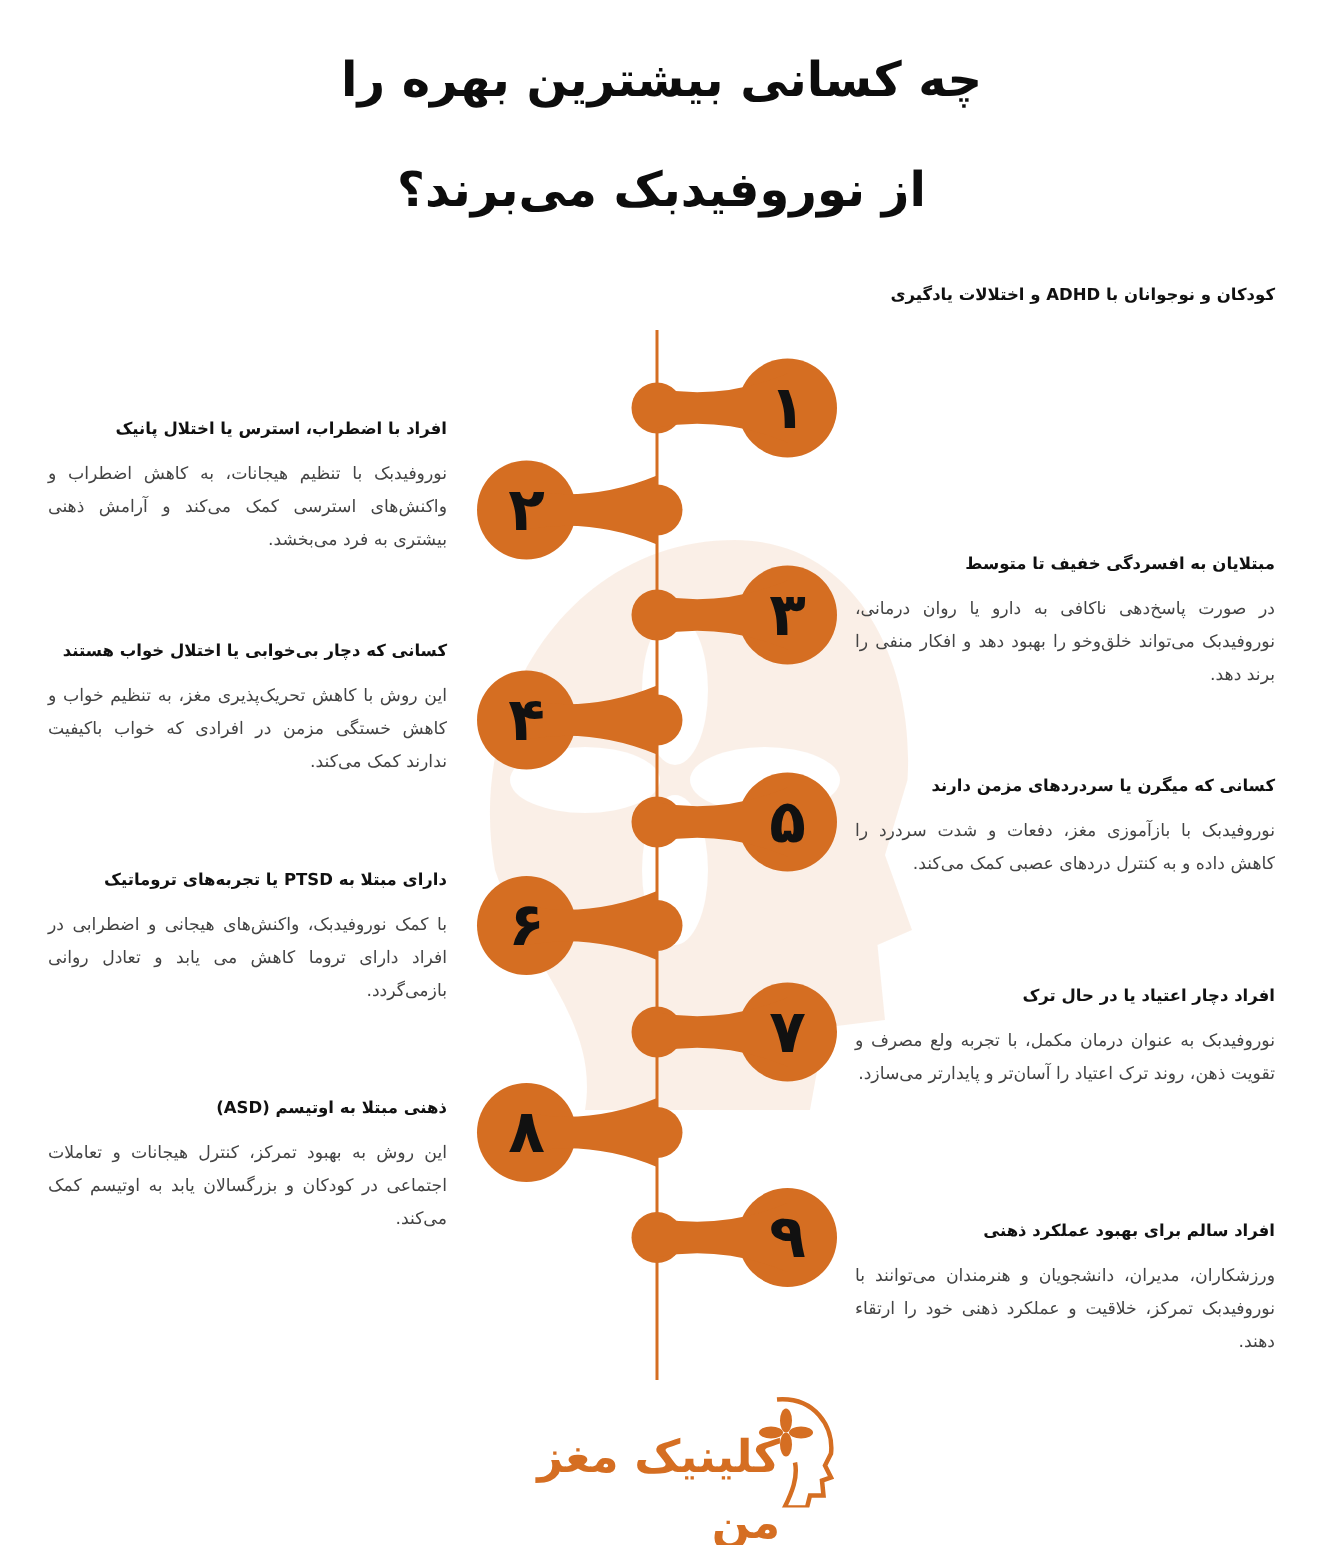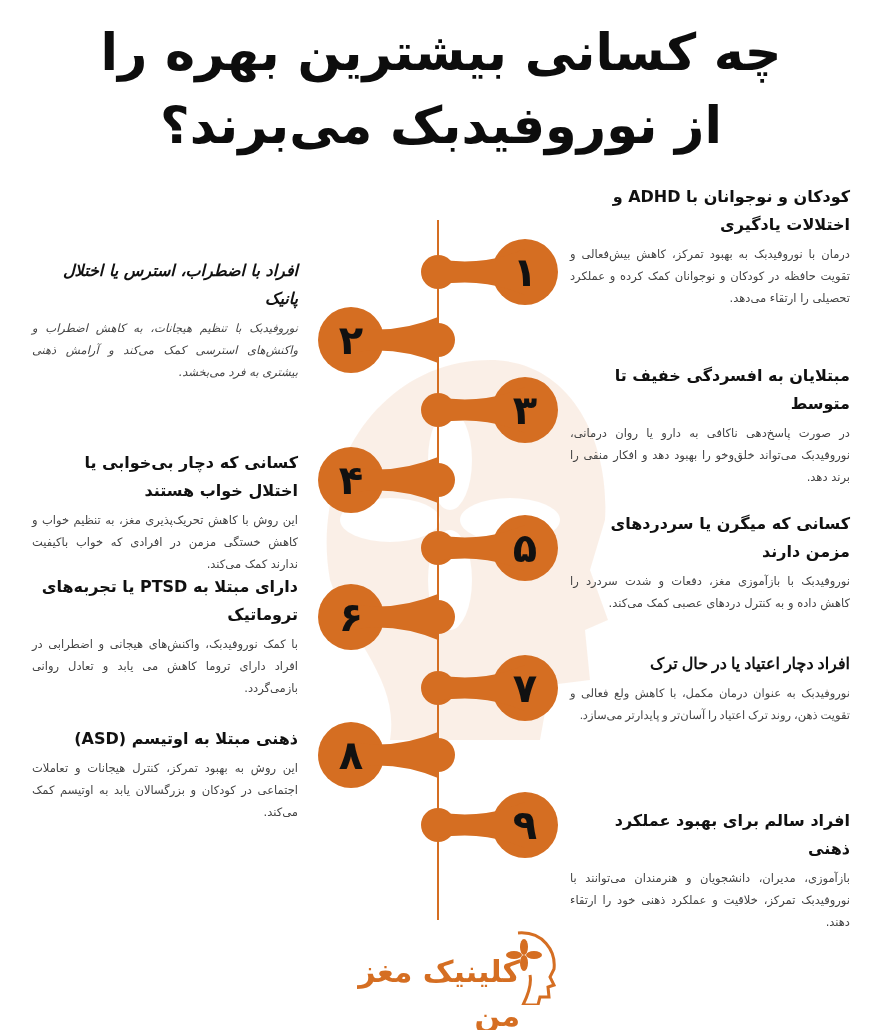--- a/index.html
+++ b/index.html
@@ -7,7 +7,7 @@
   body { position: relative; font-family: "DejaVu Sans", sans-serif; color: #111; }
   .title {
     position: absolute; left: 0; width: 882px; text-align: center;
-    font-family: "DejaVu Sans", sans-serif; font-weight: bold; font-size: 51px;
+    font-family: "DejaVu Sans", sans-serif; font-weight: bold; font-size: 32px;
     color: #0d0d0d; direction: rtl; line-height: 58px;
   }
   .title.l1 { top: 24px; }

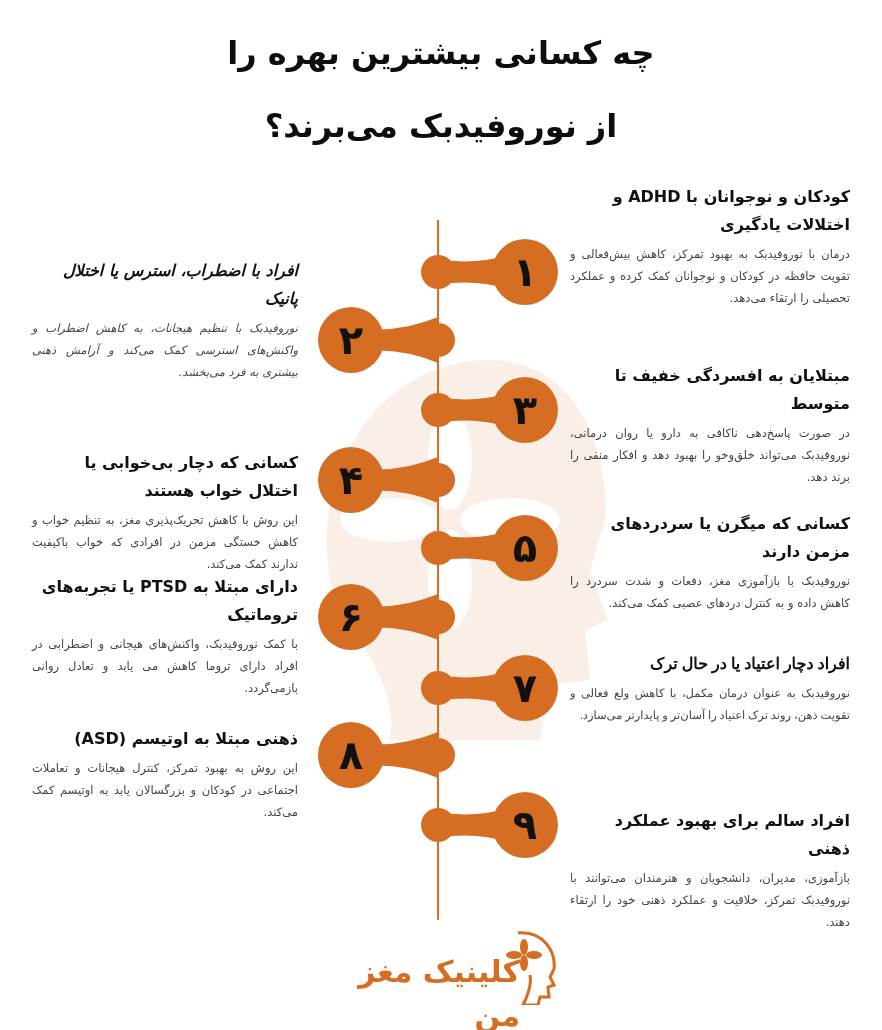--- a/index.html
+++ b/index.html
@@ -23,7 +23,7 @@
   .block { position: absolute; direction: rtl; text-align: right; }
   .block.right { left: 570px; width: 280px; }
   .block.left { left: 32px; width: 266px; }
-  .heading { font-weight: bold; font-size: 16px; line-height: 28px; color: #111; }
+  .heading { font-weight: bold; font-size: 11px; line-height: 28px; color: #111; }
   .desc { font-size: 11.5px; line-height: 22px; color: #444; text-align: justify; text-align-last: right; margin-top: 4px; }
   .logo { position: absolute; left: 318px; top: 925px; width: 240px; height: 80px; }
   .logo-text {

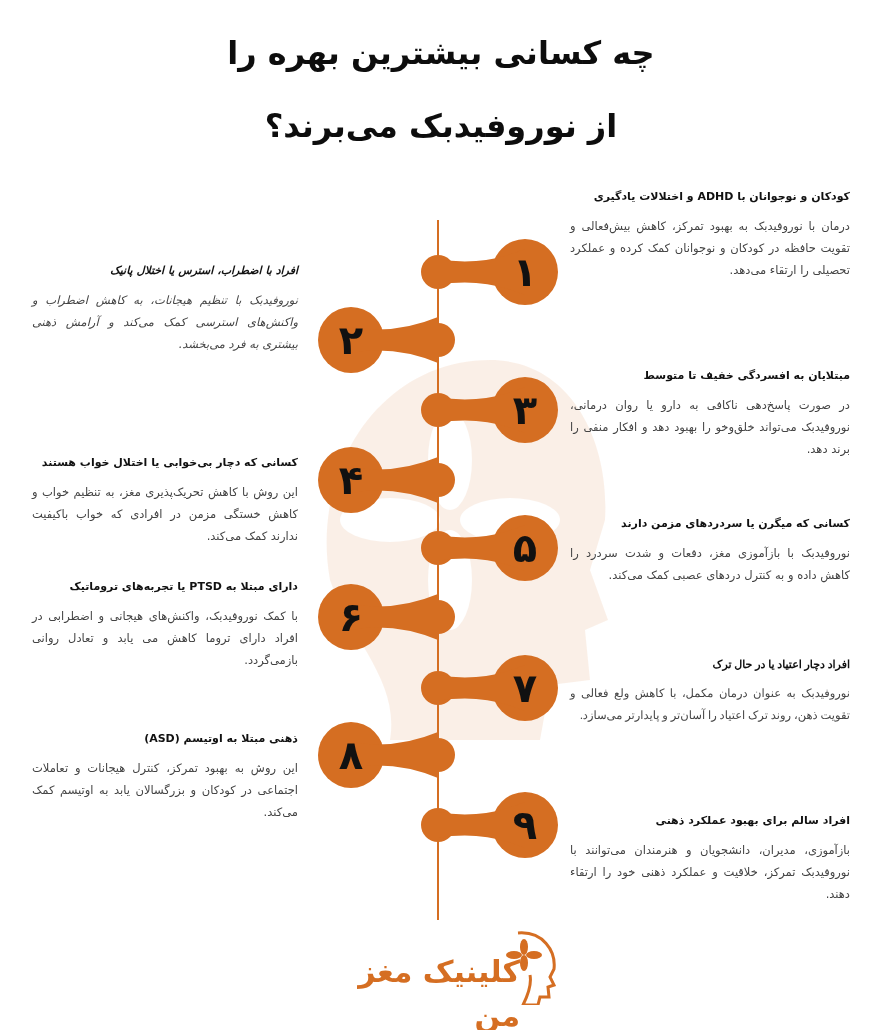--- a/index.html
+++ b/index.html
@@ -126,7 +126,6 @@
 
 <div class="block right" style="top:183px;">
   <div class="heading">کودکان و نوجوانان با ADHD و اختلالات یادگیری</div>
-  <div class="desc">درمان با نوروفیدبک به بهبود تمرکز، کاهش بیش‌فعالی و تقویت حافظه در کودکان و نوجوانان کمک کرده و عملکرد تحصیلی را ارتقاء می‌دهد.</div>
 </div>
 <div class="block left" style="top:257px;font-style:italic;">
   <div class="heading">افراد با اضطراب، استرس یا اختلال پانیک</div>

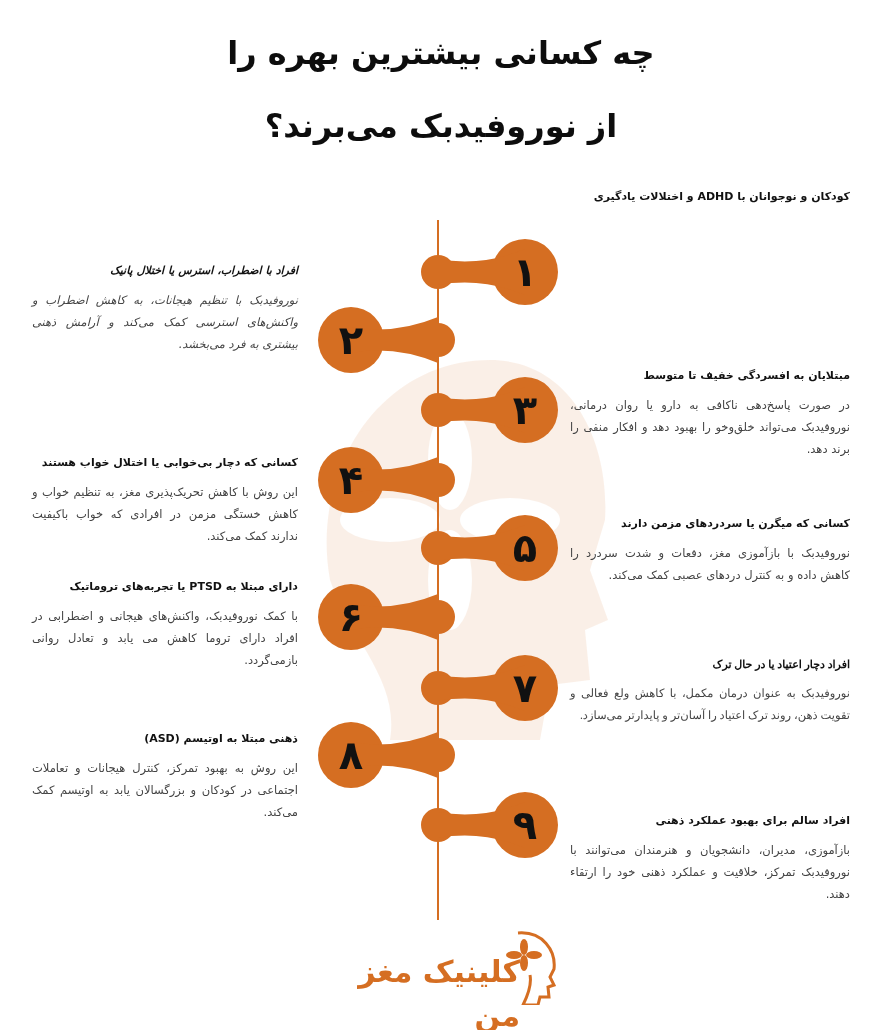--- a/index.html
+++ b/index.html
@@ -127,7 +127,7 @@
 <div class="block right" style="top:183px;">
   <div class="heading">کودکان و نوجوانان با ADHD و اختلالات یادگیری</div>
 </div>
-<div class="block left" style="top:257px;font-style:italic;">
+<div class="block left" style="top:272px;">
   <div class="heading">افراد با اضطراب، استرس یا اختلال پانیک</div>
   <div class="desc">نوروفیدبک با تنظیم هیجانات، به کاهش اضطراب و واکنش‌های استرسی کمک می‌کند و آرامش ذهنی بیشتری به فرد می‌بخشد.</div>
 </div>

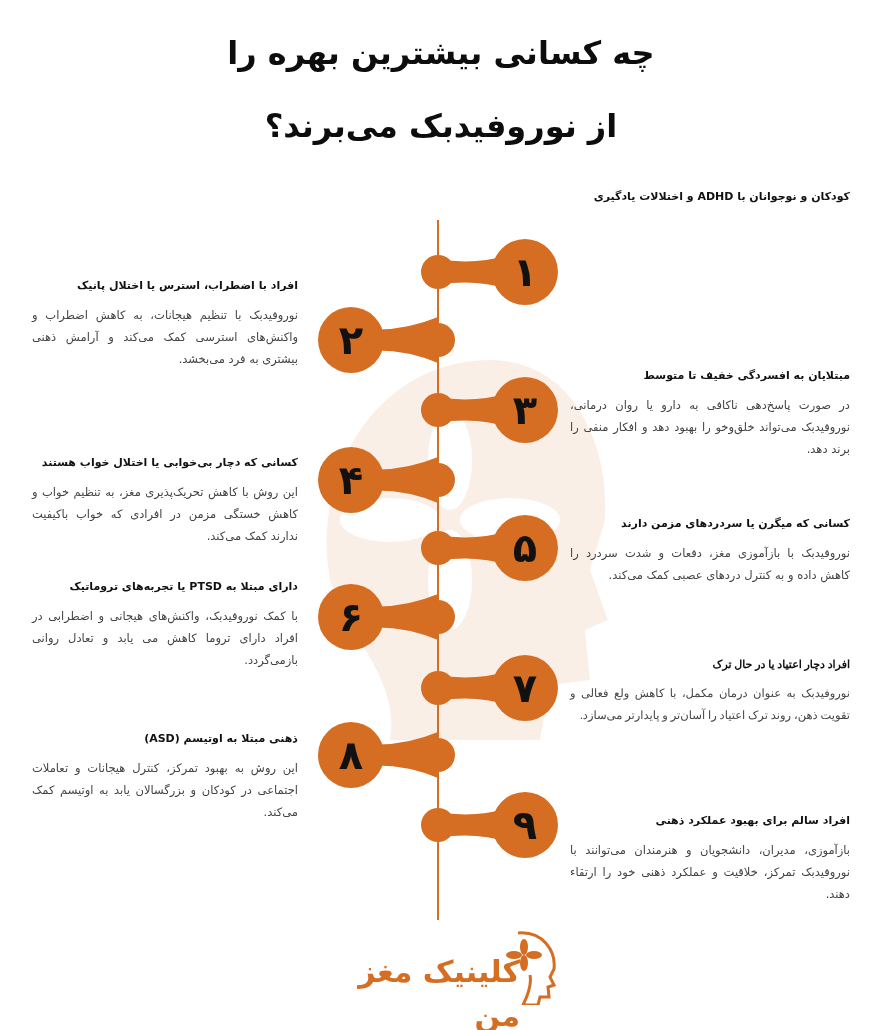--- a/index.html
+++ b/index.html
@@ -135,7 +135,7 @@
   <div class="heading">مبتلایان به افسردگی خفیف تا متوسط</div>
   <div class="desc">در صورت پاسخ‌دهی ناکافی به دارو یا روان درمانی، نوروفیدبک می‌تواند خلق‌وخو را بهبود دهد و افکار منفی را برند دهد.</div>
 </div>
-<div class="block left" style="top:420px;margin-top:29px;">
+<div class="block left" style="top:420px;">
   <div class="heading">کسانی که دچار بی‌خوابی یا اختلال خواب هستند</div>
   <div class="desc">این روش با کاهش تحریک‌پذیری مغز، به تنظیم خواب و کاهش خستگی مزمن در افرادی که خواب باکیفیت ندارند کمک می‌کند.</div>
 </div>

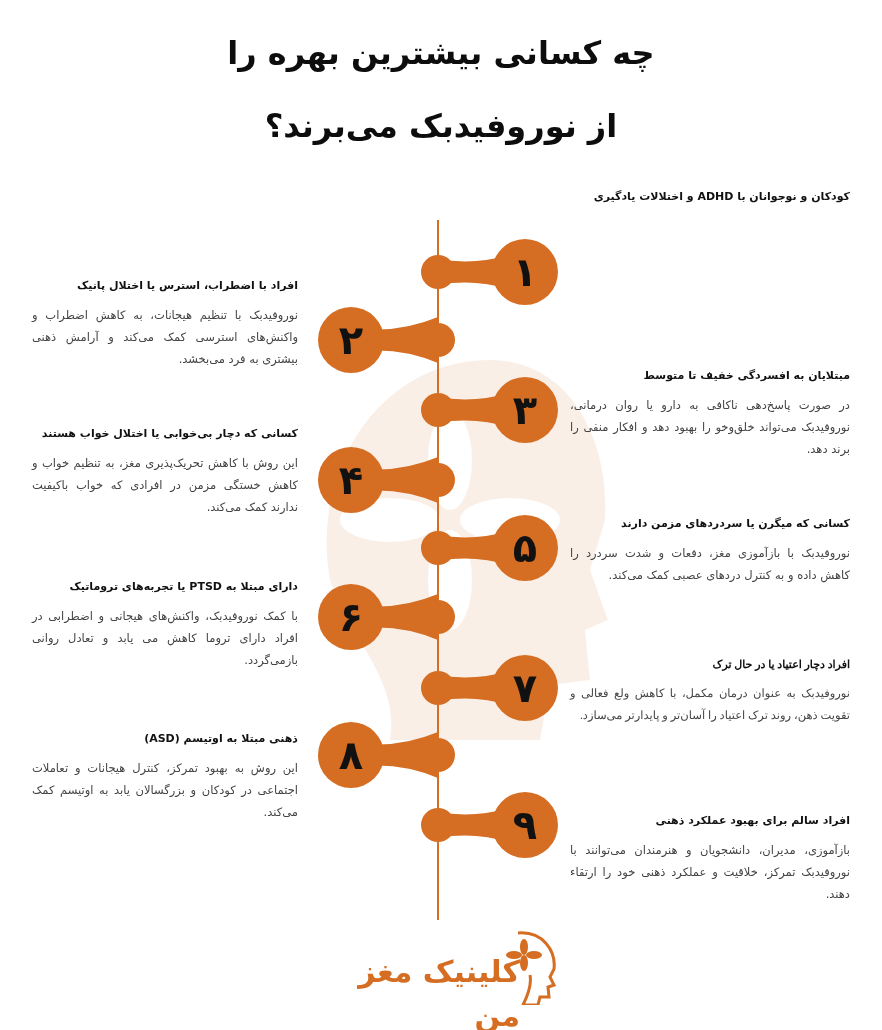--- a/index.html
+++ b/index.html
@@ -147,7 +147,7 @@
   <div class="heading">دارای مبتلا به PTSD یا تجربه‌های تروماتیک</div>
   <div class="desc">با کمک نوروفیدبک، واکنش‌های هیجانی و اضطرابی در افراد دارای تروما کاهش می یابد و تعادل روانی بازمی‌گردد.</div>
 </div>
-<div class="block right" style="top:650px;font-family:Liberation Serif, serif;">
+<div class="block right" style="top:650px;">
   <div class="heading">افراد دچار اعتیاد یا در حال ترک</div>
   <div class="desc">نوروفیدبک به عنوان درمان مکمل، با کاهش ولع فعالی و تقویت ذهن، روند ترک اعتیاد را آسان‌تر و پایدارتر می‌سازد.</div>
 </div>

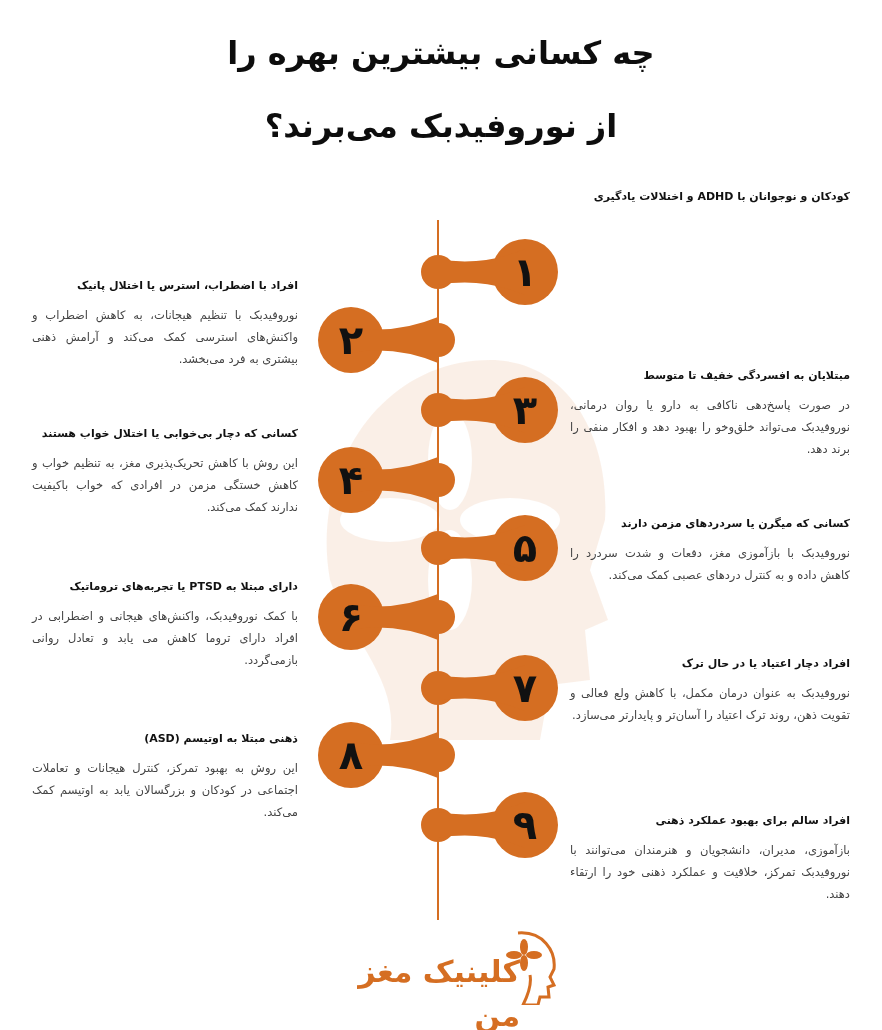--- a/index.html
+++ b/index.html
@@ -149,7 +149,7 @@
 </div>
 <div class="block right" style="top:650px;">
   <div class="heading">افراد دچار اعتیاد یا در حال ترک</div>
-  <div class="desc">نوروفیدبک به عنوان درمان مکمل، با کاهش ولع فعالی و تقویت ذهن، روند ترک اعتیاد را آسان‌تر و پایدارتر می‌سازد.</div>
+  <div class="desc">نوروفیدبک به عنوان درمان مکمل، با تجربه ولع مصرف و تقویت ذهن، روند ترک اعتیاد را آسان‌تر و پایدارتر می‌سازد.</div>
 </div>
 <div class="block left" style="top:725px;">
   <div class="heading">ذهنی مبتلا به اوتیسم (ASD)</div>

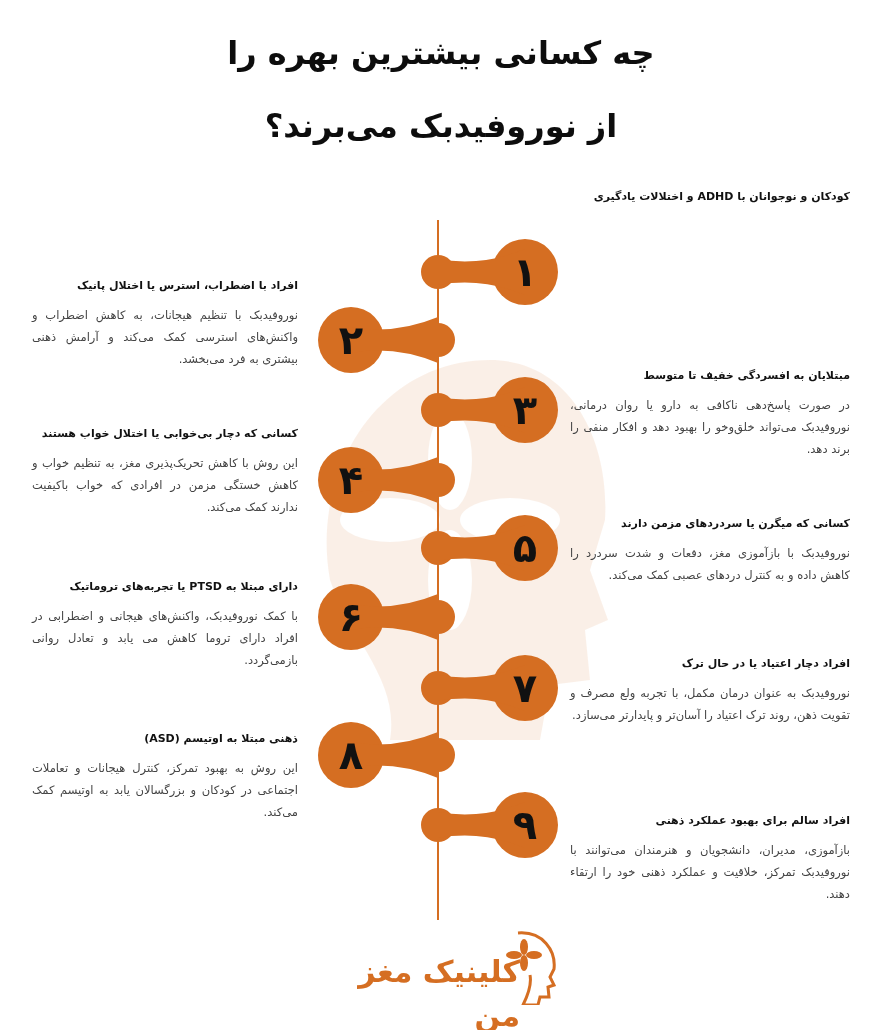--- a/index.html
+++ b/index.html
@@ -157,7 +157,7 @@
 </div>
 <div class="block right" style="top:787px;margin-top:20px;">
   <div class="heading">افراد سالم برای بهبود عملکرد ذهنی</div>
-  <div class="desc">بازآموزی، مدیران، دانشجویان و هنرمندان می‌توانند با نوروفیدبک تمرکز، خلاقیت و عملکرد ذهنی خود را ارتقاء دهند.</div>
+  <div class="desc">ورزشکاران، مدیران، دانشجویان و هنرمندان می‌توانند با نوروفیدبک تمرکز، خلاقیت و عملکرد ذهنی خود را ارتقاء دهند.</div>
 </div>
 
 <svg class="logo" viewBox="0 0 240 80">

